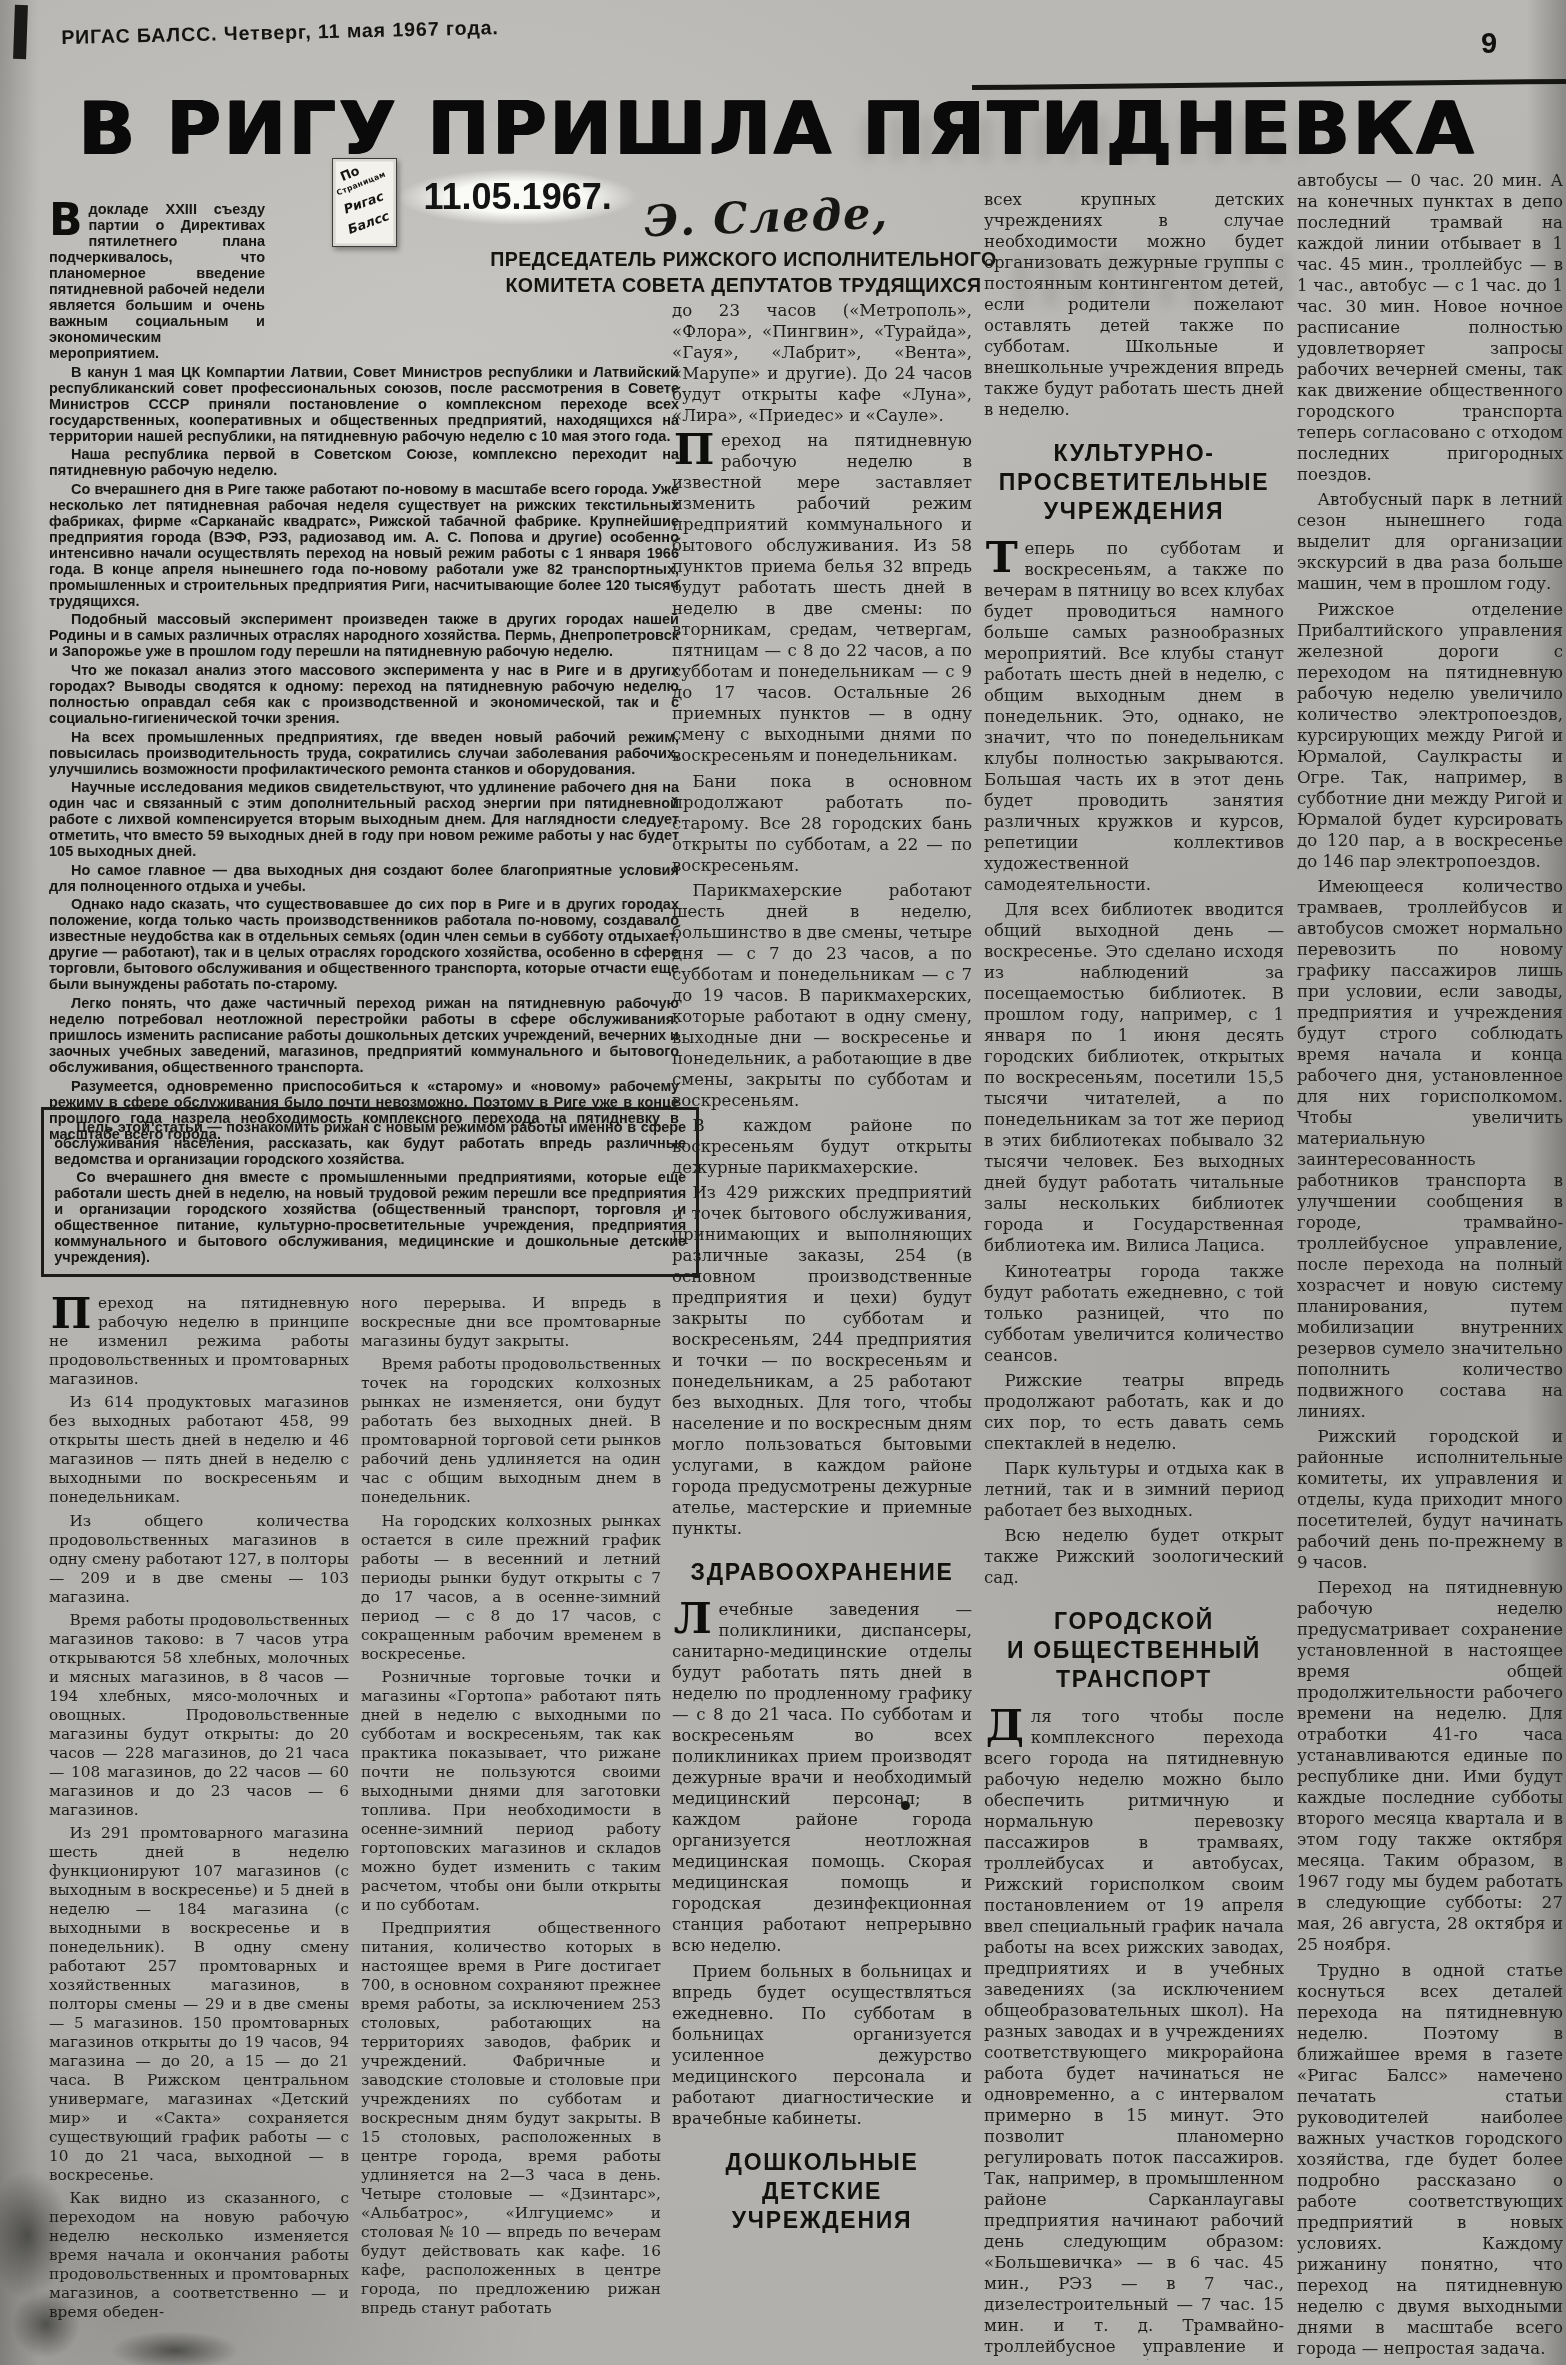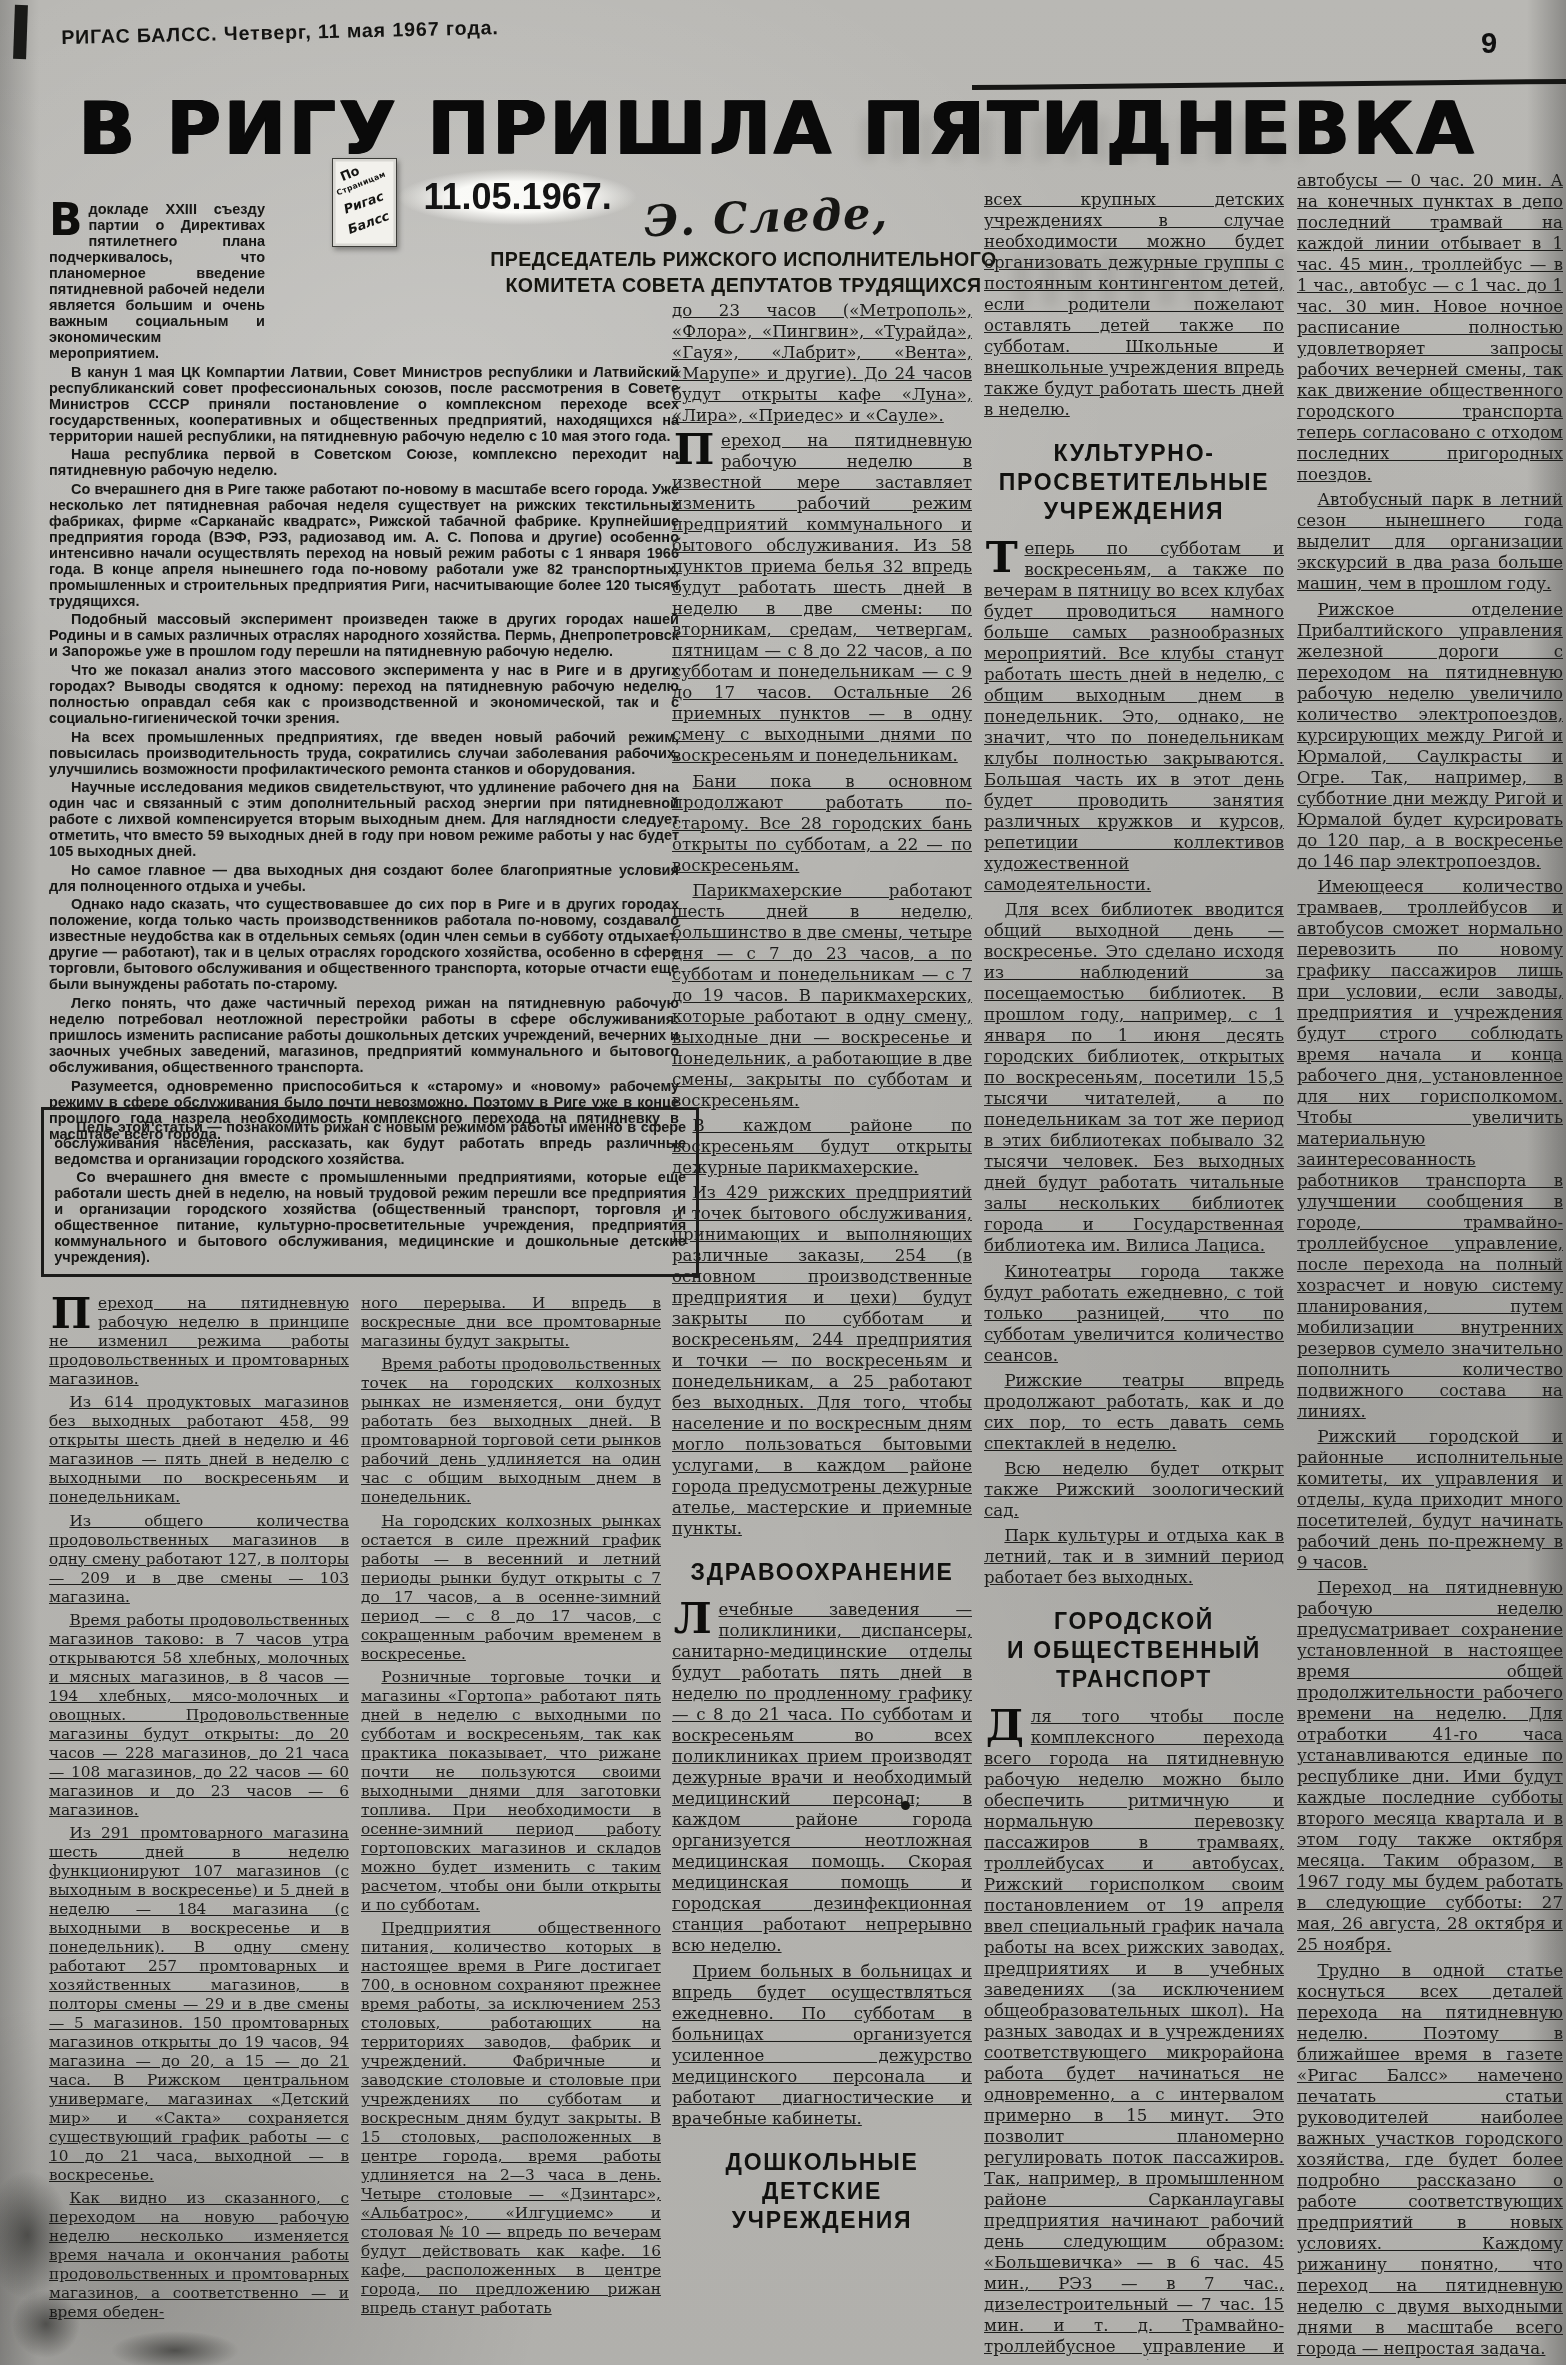--- a/index.html
+++ b/index.html
@@ -42,7 +42,7 @@
   .intro-box p{margin:0 0 2.6px;font:bold 14.5px/16px "Liberation Sans",sans-serif;text-align:justify;text-indent:22px;color:#171715;}
   
   .col{position:absolute;width:300px;overflow:hidden;}
-  .col p{margin:0 0 4.3px;text-align:justify;text-indent:20.4px;color:#1d1d1b;text-decoration:underline;}
+  .col p{margin:0 0 4.3px;text-align:justify;text-indent:20.4px;color:#1d1d1b;}
   .col-narrowtype p{font:15.3px/19px "DejaVu Serif",serif;}
   .col-widetype p{font:16.6px/21px "DejaVu Serif",serif;}
   .col p.cont{text-indent:0;}

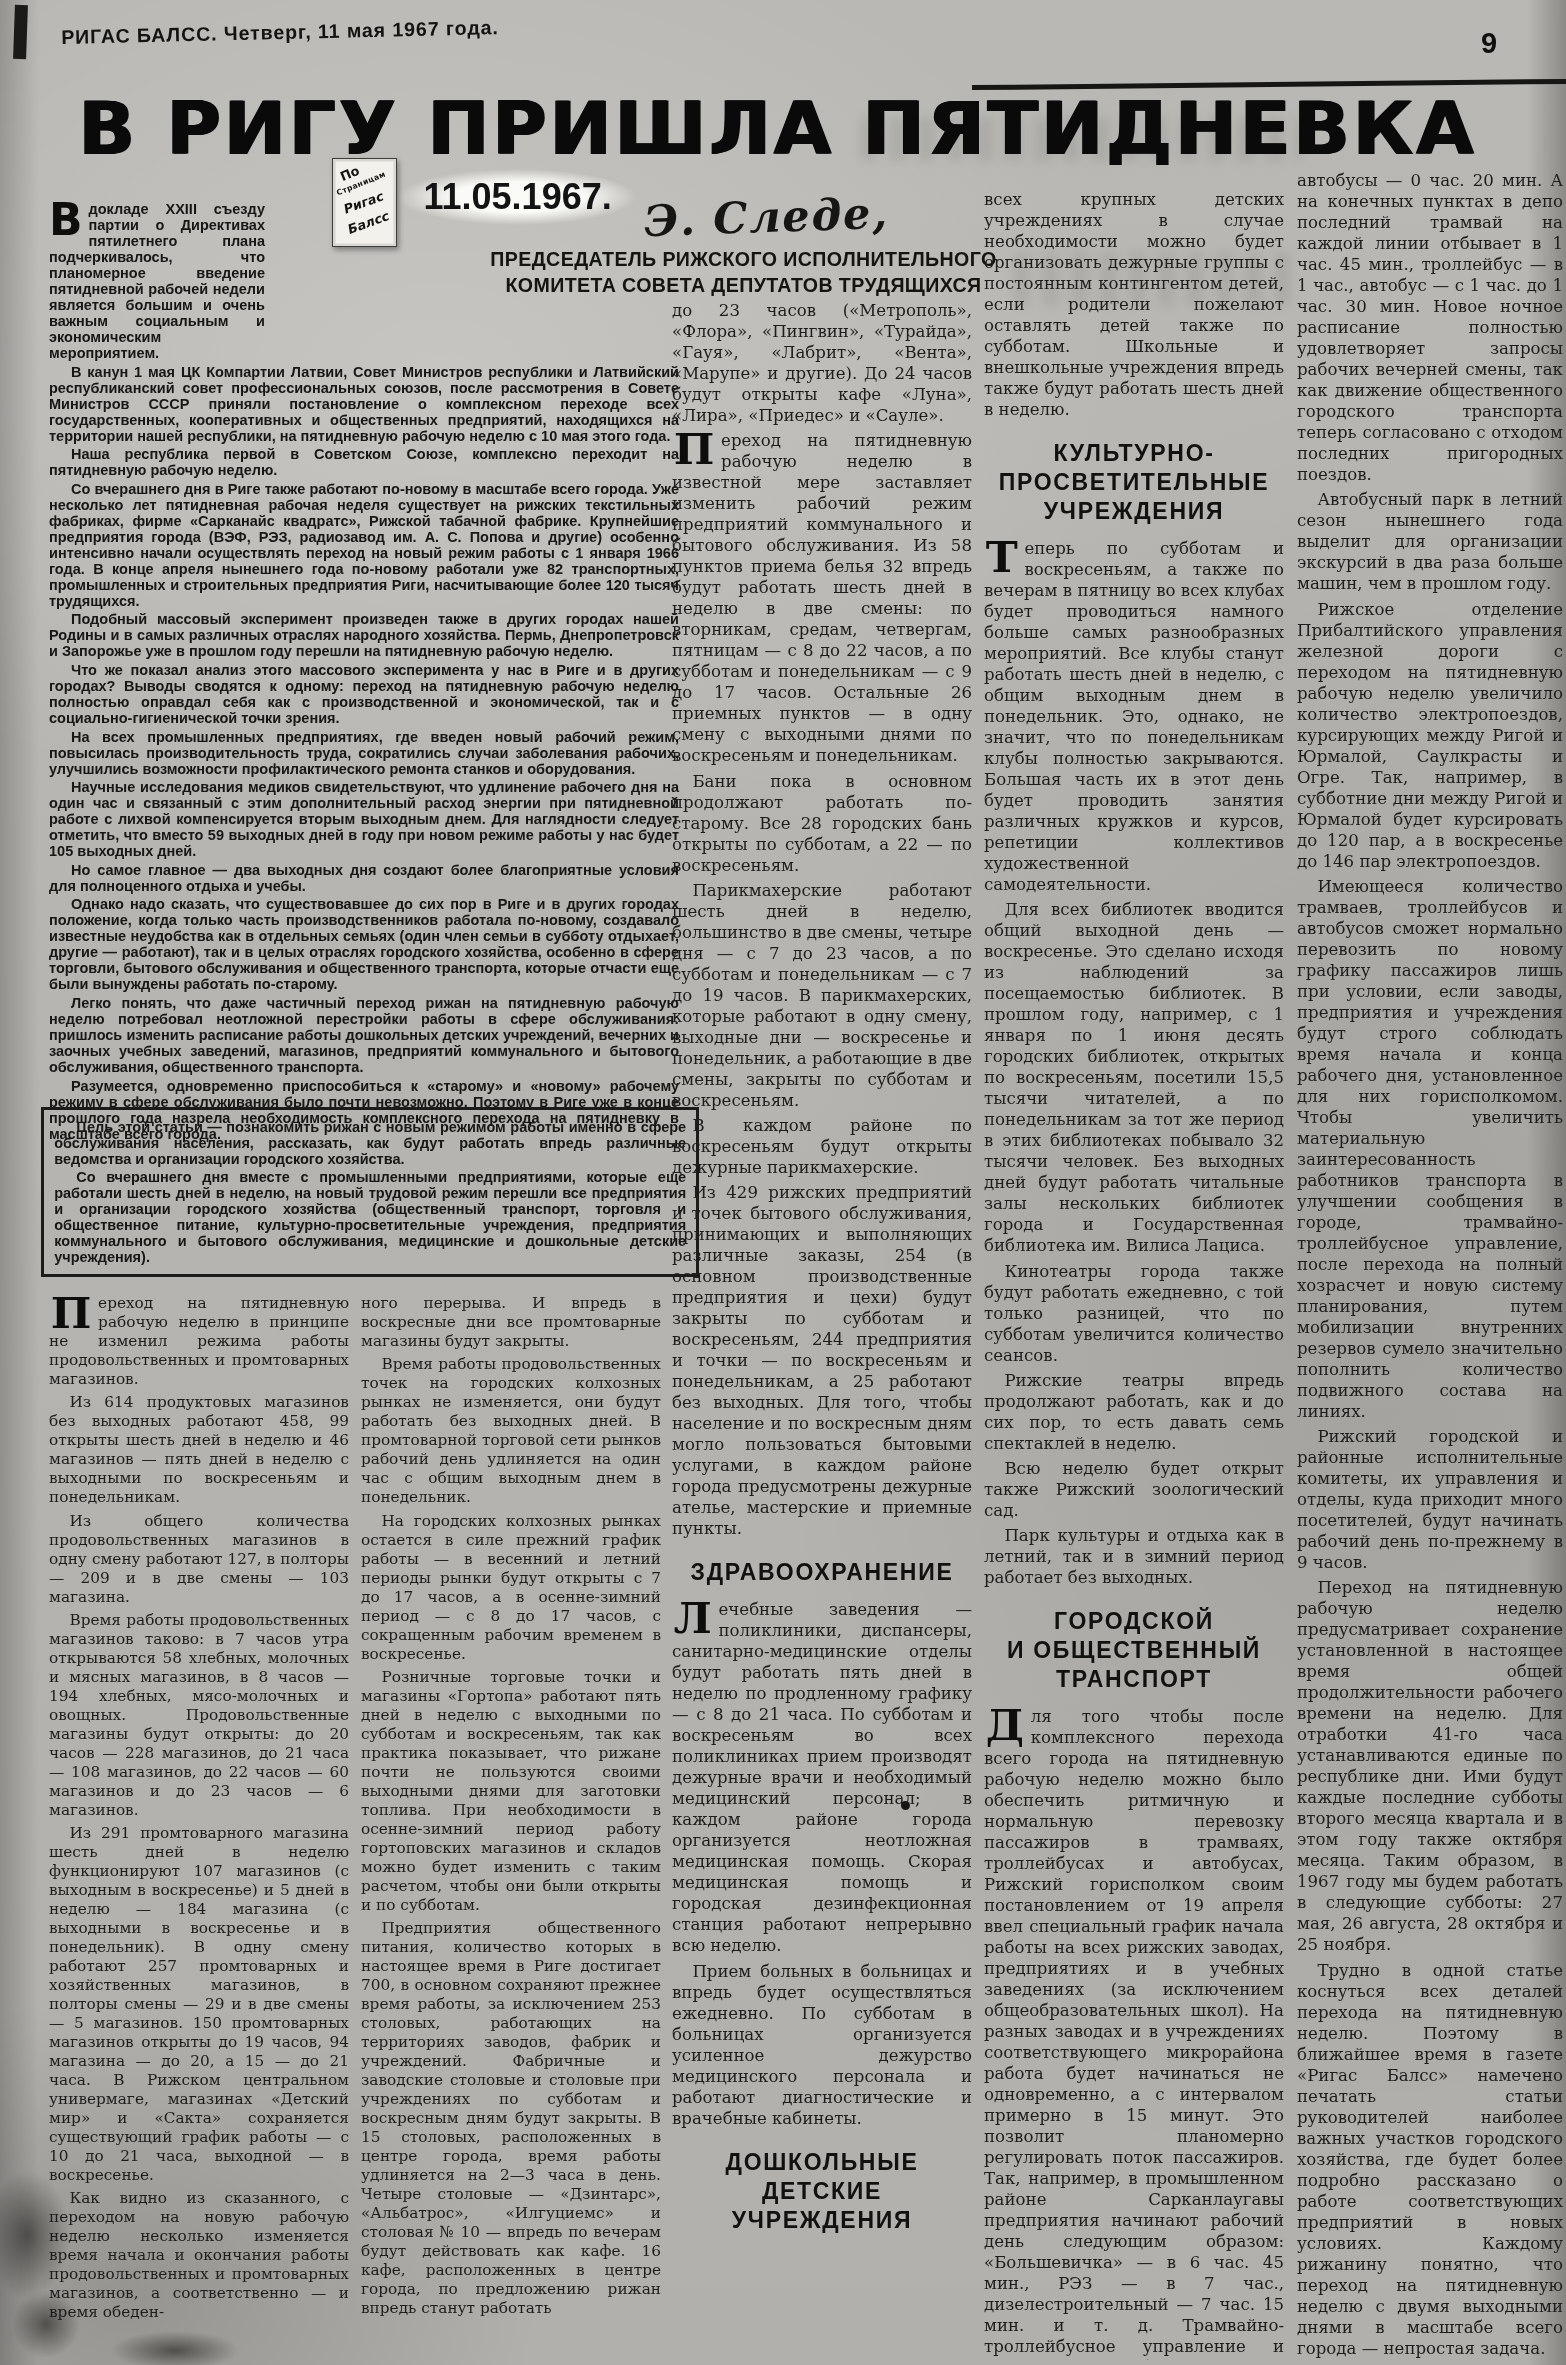--- a/index.html
+++ b/index.html
@@ -146,8 +146,8 @@
       <p class="">Для всех библиотек вводится общий выходной день — воскресенье. Это сделано исходя из наблюдений за посещаемостью библиотек. В прошлом году, например, с 1 января по 1 июня десять городских библиотек, открытых по воскресеньям, посетили 15,5 тысячи читателей, а по понедельникам за тот же период в этих библиотеках побывало 32 тысячи человек. Без выходных дней будут работать читальные залы нескольких библиотек города и Государственная библиотека им. Вилиса Лациса.</p>
       <p class="">Кинотеатры города также будут работать ежедневно, с той только разницей, что по субботам увеличится количество сеансов.</p>
       <p class="">Рижские театры впредь продолжают работать, как и до сих пор, то есть давать семь спектаклей в неделю.</p>
+      <p class="">Парк культуры и отдыха как в летний, так и в зимний период работает без выходных.</p>
       <p class="">Всю неделю будет открыт также Рижский зоологический сад.</p>
-      <p class="">Парк культуры и отдыха как в летний, так и в зимний период работает без выходных.</p>
       <div class="sec-heading">ГОРОДСКОЙ
 И ОБЩЕСТВЕННЫЙ
 ТРАНСПОРТ</div>

